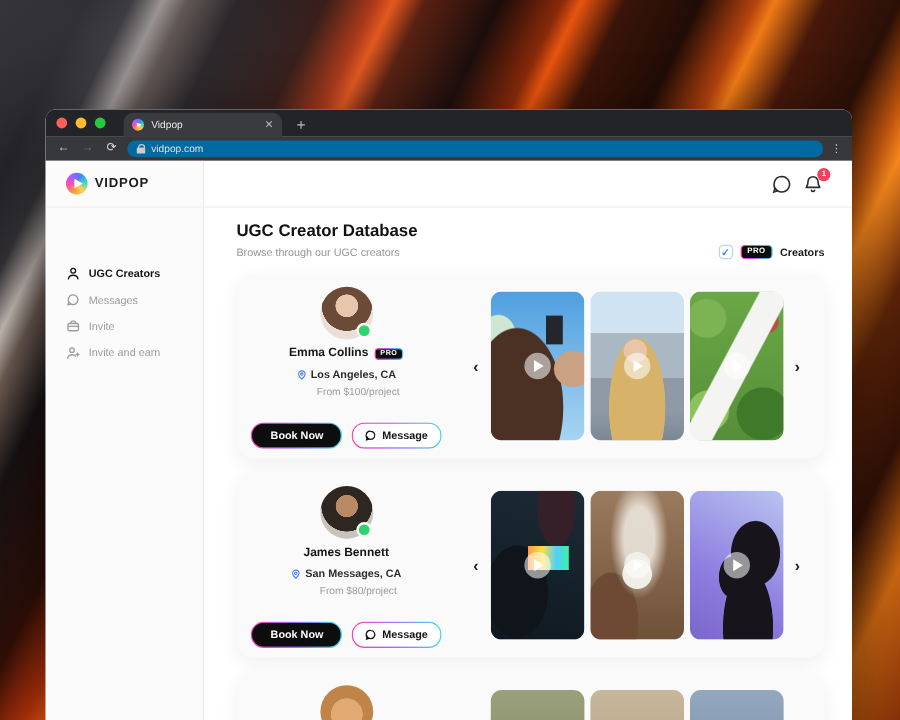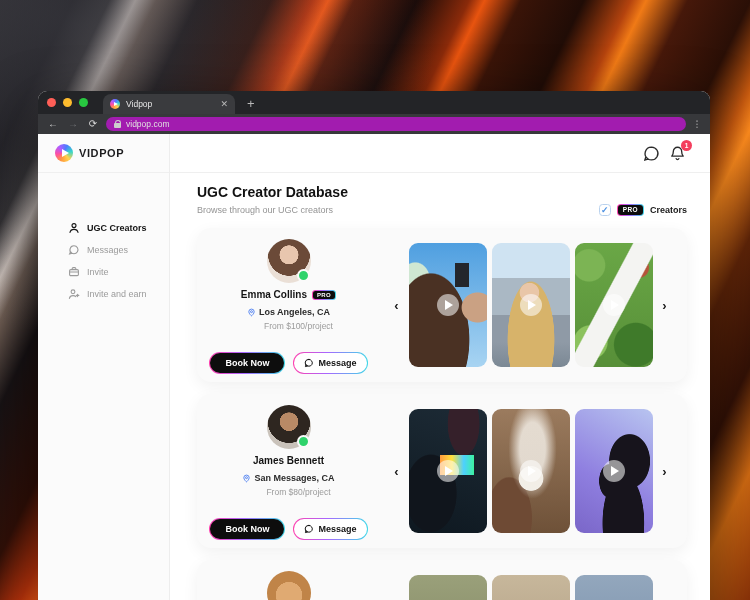--- a/index.html
+++ b/index.html
@@ -43,7 +43,7 @@
   .toolbar{height:20px;background:#37383b;display:flex;align-items:center;gap:6px;padding:0 8px;flex:none;}
   .navbtn{width:14px;text-align:center;font-size:10px;color:#d7d7d7;line-height:1;}
   .navbtn.dim{color:#737477;}
-  .urlbar{flex:1;height:14px;background:#a21caf;border-radius:7px;display:flex;align-items:center;gap:5px;padding:0 8px;}
+  .urlbar{flex:1;height:14px;background:#0369a1;border-radius:7px;display:flex;align-items:center;gap:5px;padding:0 8px;}
   .lock{width:7px;height:9px;position:relative;flex:none;}
   .lock::before{content:'';position:absolute;left:1px;top:0;width:3.5px;height:4px;border:1px solid #cdcdcd;border-bottom:none;border-radius:3px 3px 0 0;}
   .lock::after{content:'';position:absolute;left:0;top:3.5px;width:6.5px;height:5px;background:#cdcdcd;border-radius:1px;}

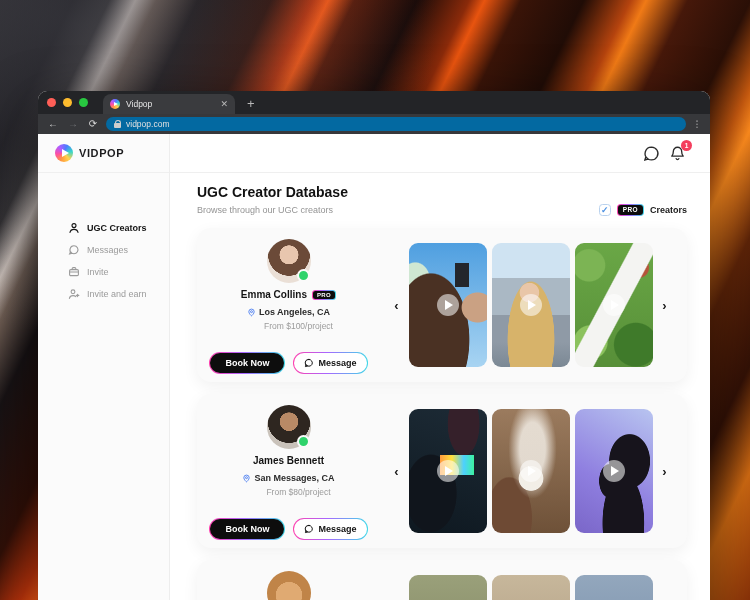--- a/index.html
+++ b/index.html
@@ -58,7 +58,7 @@
   .logo-icon::after{content:'';position:absolute;left:7px;top:5px;
     border-left:7px solid #fff;border-top:4px solid transparent;border-bottom:4px solid transparent;}
   .logo-text{font-size:11px;font-weight:800;letter-spacing:.6px;color:#1c1c1e;}
-  nav{margin-top:44px;padding-left:13px;}
+  nav{margin-top:44px;}
   .nav-item{display:flex;align-items:center;gap:7px;padding:5px 0 5px 17px;color:#9b9b9b;font-size:9px;}
   .nav-item.active{color:#141414;font-weight:700;}
   .nav-icon{width:12px;height:12px;flex:none;display:flex;}

